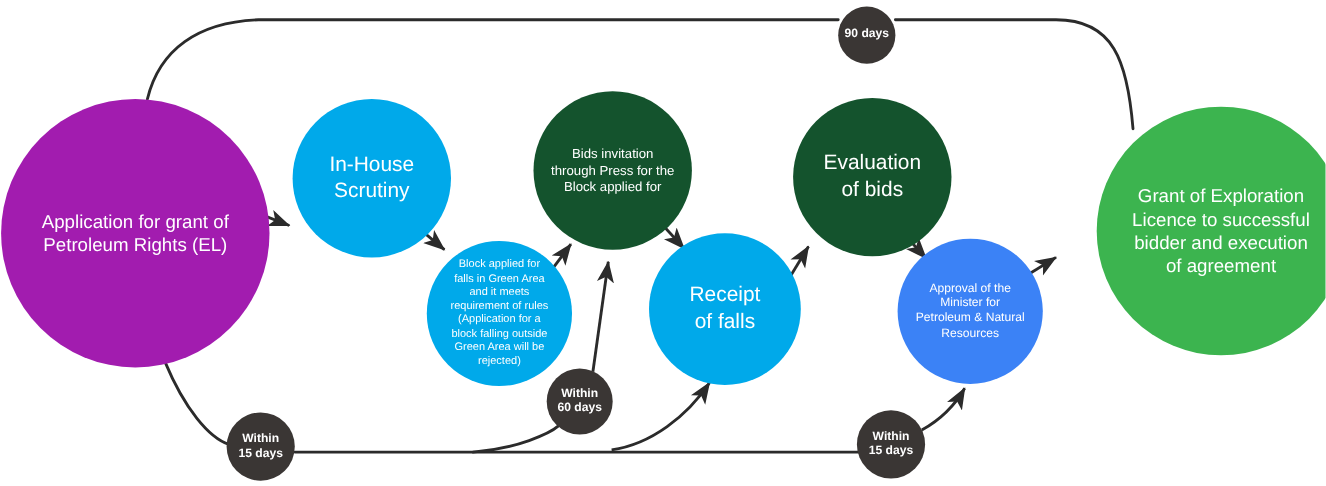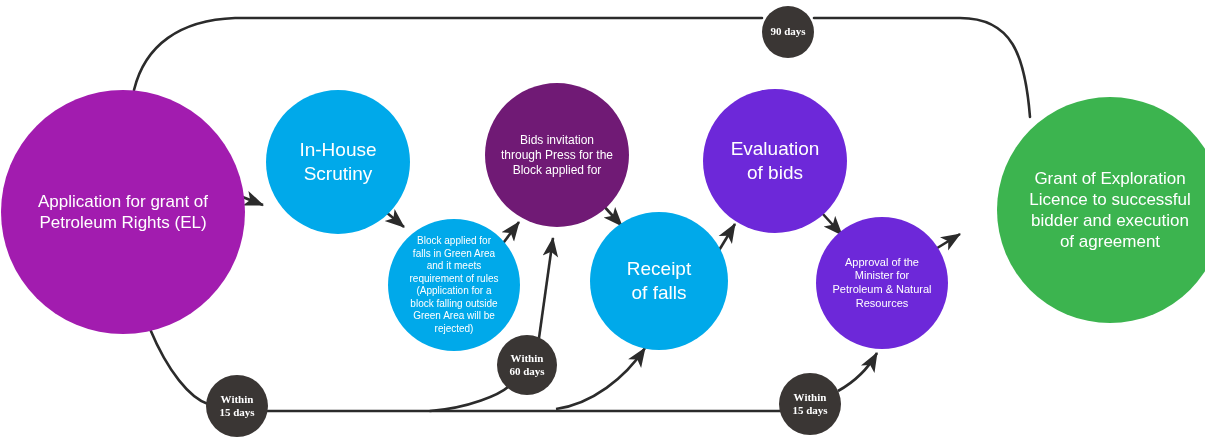--- a/index.html
+++ b/index.html
@@ -61,7 +61,6 @@
   .badge .badge-label {
     display: block;
     white-space: pre-line;
-    font-family: Liberation Serif, serif;
   }
 </style>
 </head>

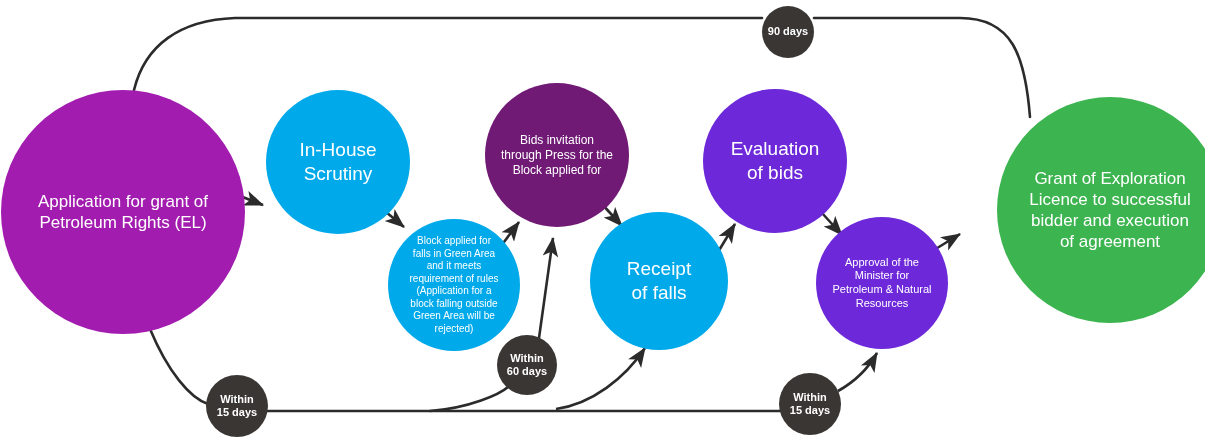--- a/index.html
+++ b/index.html
@@ -125,7 +125,7 @@
 rejected)</span>
   </div>
 
-  <div class="node" style="left:485px; top:83px;  width:144px; height:144px; background:#701a75; font-size:12px;">
+  <div class="node" style="left:485px; top:83px;  width:144px; height:144px; background:#14532d; font-size:12px;">
     <span class="node-label">Bids invitation
 through Press for the
 Block applied for</span>

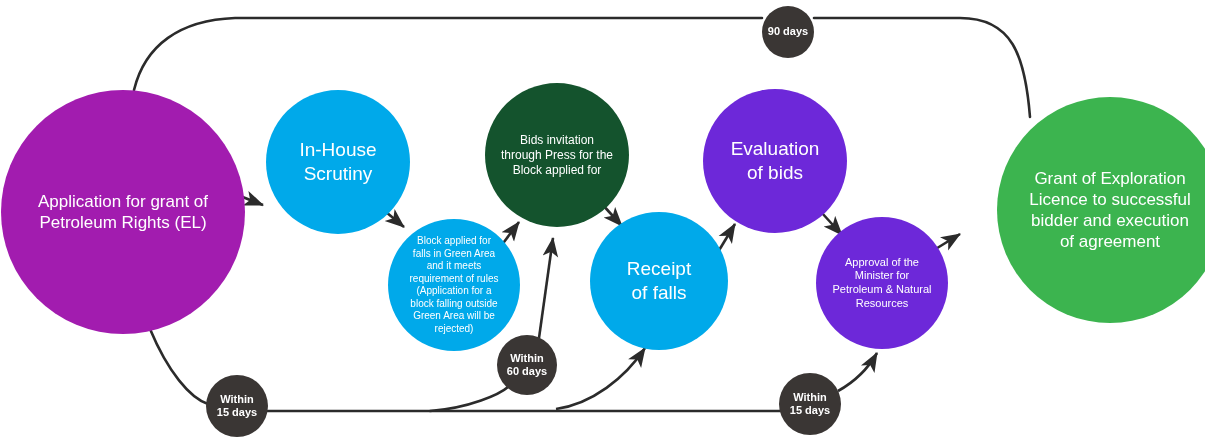--- a/index.html
+++ b/index.html
@@ -136,7 +136,7 @@
 of falls</span>
   </div>
 
-  <div class="node" style="left:703px; top:89px;  width:144px; height:144px; background:#6d28d9; font-size:19px;">
+  <div class="node" style="left:721px; top:89px;  width:144px; height:144px; background:#14532d; font-size:19px;">
     <span class="node-label">Evaluation
 of bids</span>
   </div>

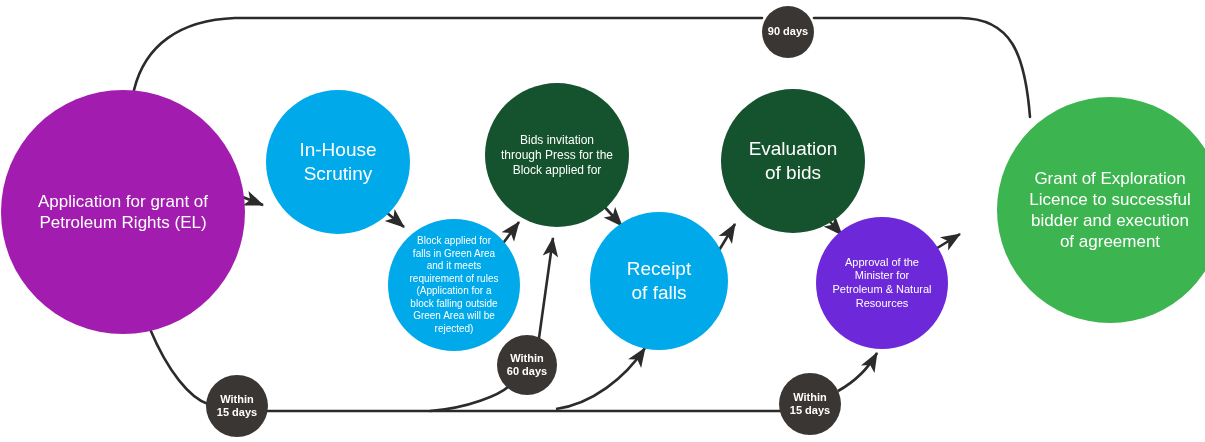--- a/index.html
+++ b/index.html
@@ -141,7 +141,7 @@
 of bids</span>
   </div>
 
-  <div class="node" style="left:816px; top:217px; width:132px; height:132px; background:#6d28d9; font-size:11px;">
+  <div class="node" style="left:816px; top:217px; width:132px; height:132px; background:#3b82f6; font-size:11px;">
     <span class="node-label">Approval of the
 Minister for
 Petroleum &amp; Natural

